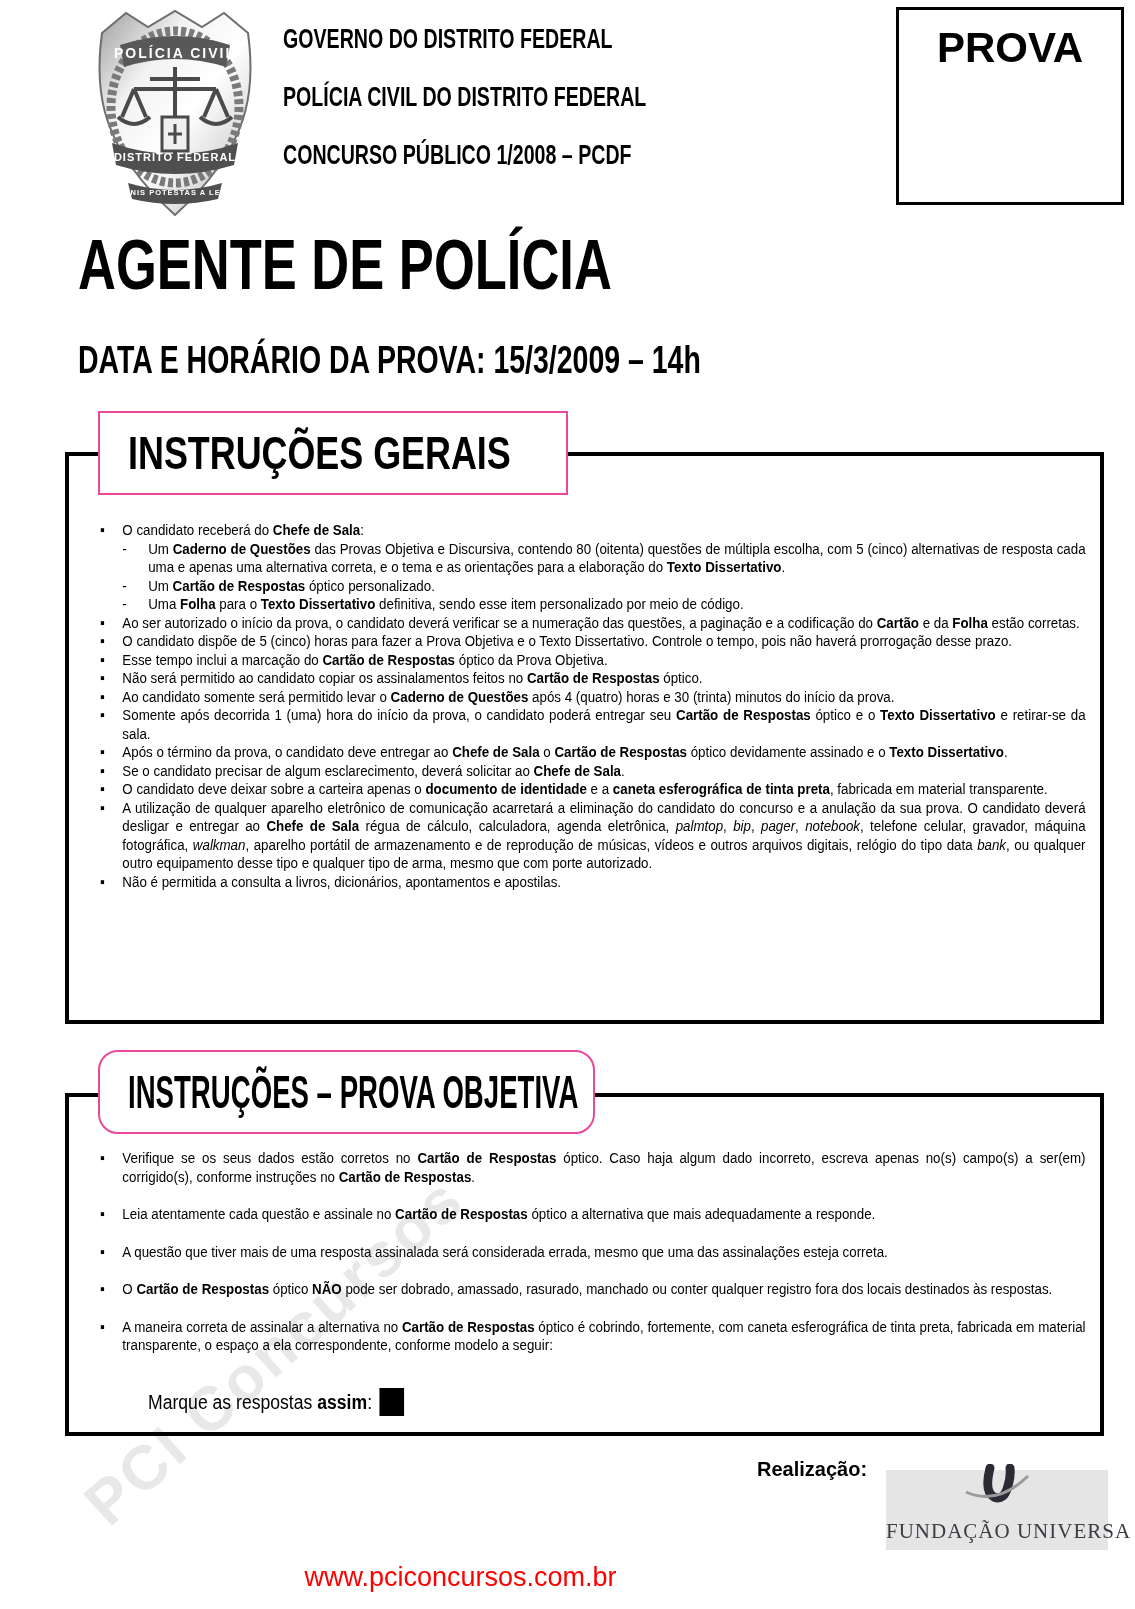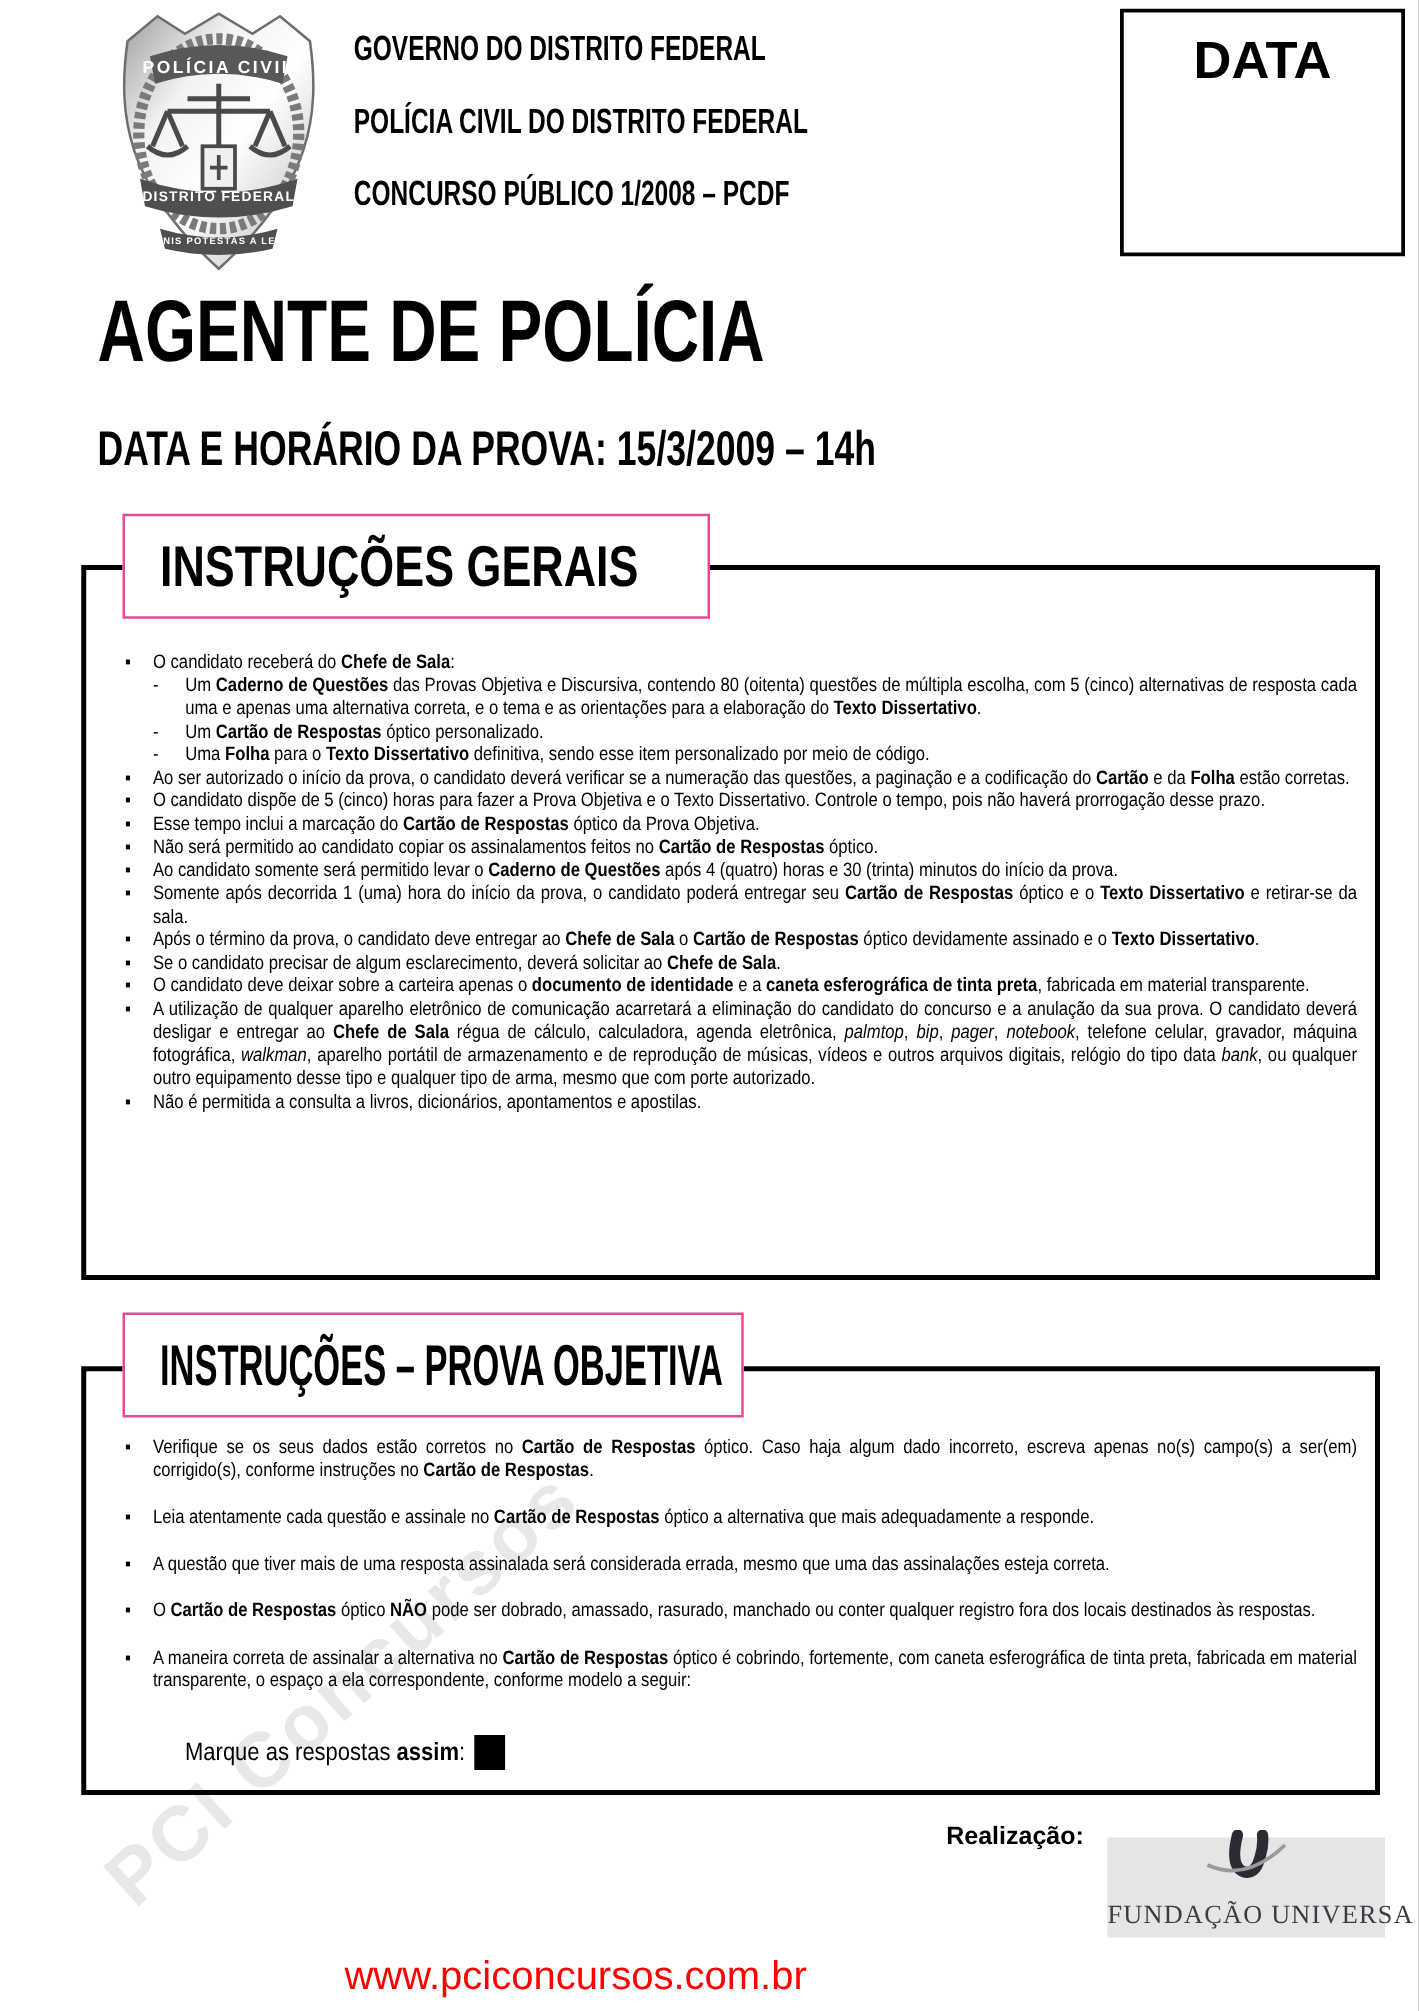--- a/index.html
+++ b/index.html
@@ -111,7 +111,7 @@
   </div>
 
   <div class="abs prova-box">
-    <div class="prova-line1">DATA</div>
+    <div class="prova-line1">PROVA</div>
   </div>
 
   <div class="abs page-title"><span class="cond sx75">AGENTE DE POLÍCIA</span></div>

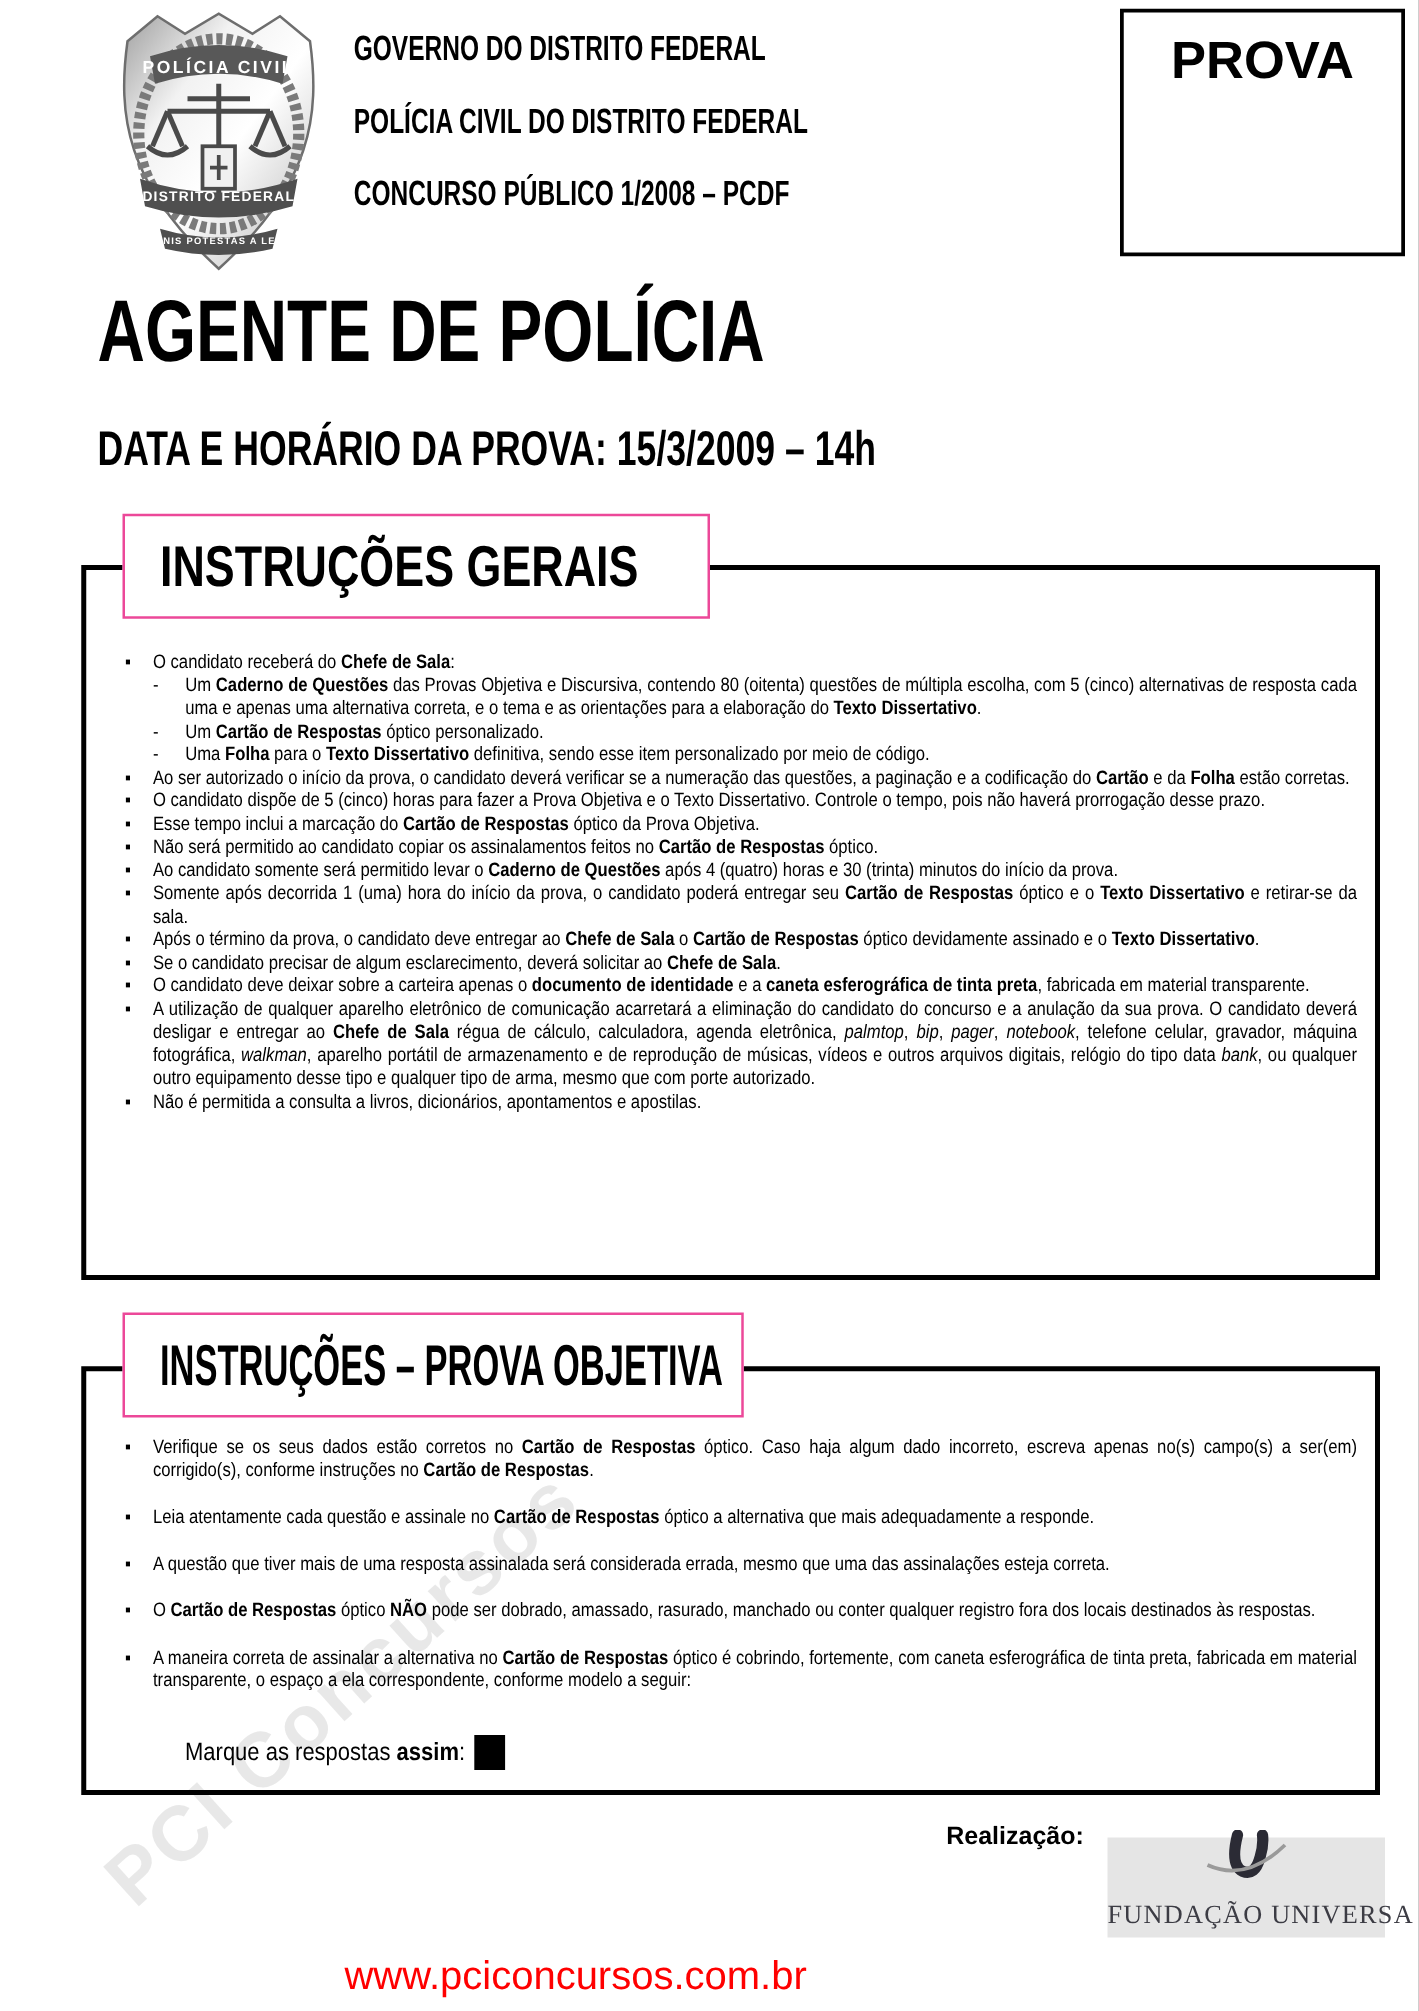--- a/index.html
+++ b/index.html
@@ -37,7 +37,7 @@
   .box2{left:65px;top:1093px;width:1031px;height:335px;}
   .label-box{border:2px solid #ec4899;background:#fff;z-index:3;display:flex;align-items:center;padding-left:28px;box-sizing:border-box;}
   .label1{left:98px;top:411px;width:470px;height:84px;}
-  .label2{left:98px;top:1050px;width:497px;height:84px;}
+  .label2{left:98px;top:1050px;width:497px;height:84px;border-radius:20px;}
   .label-box .cond{font-size:46px;font-weight:bold;}
 
   

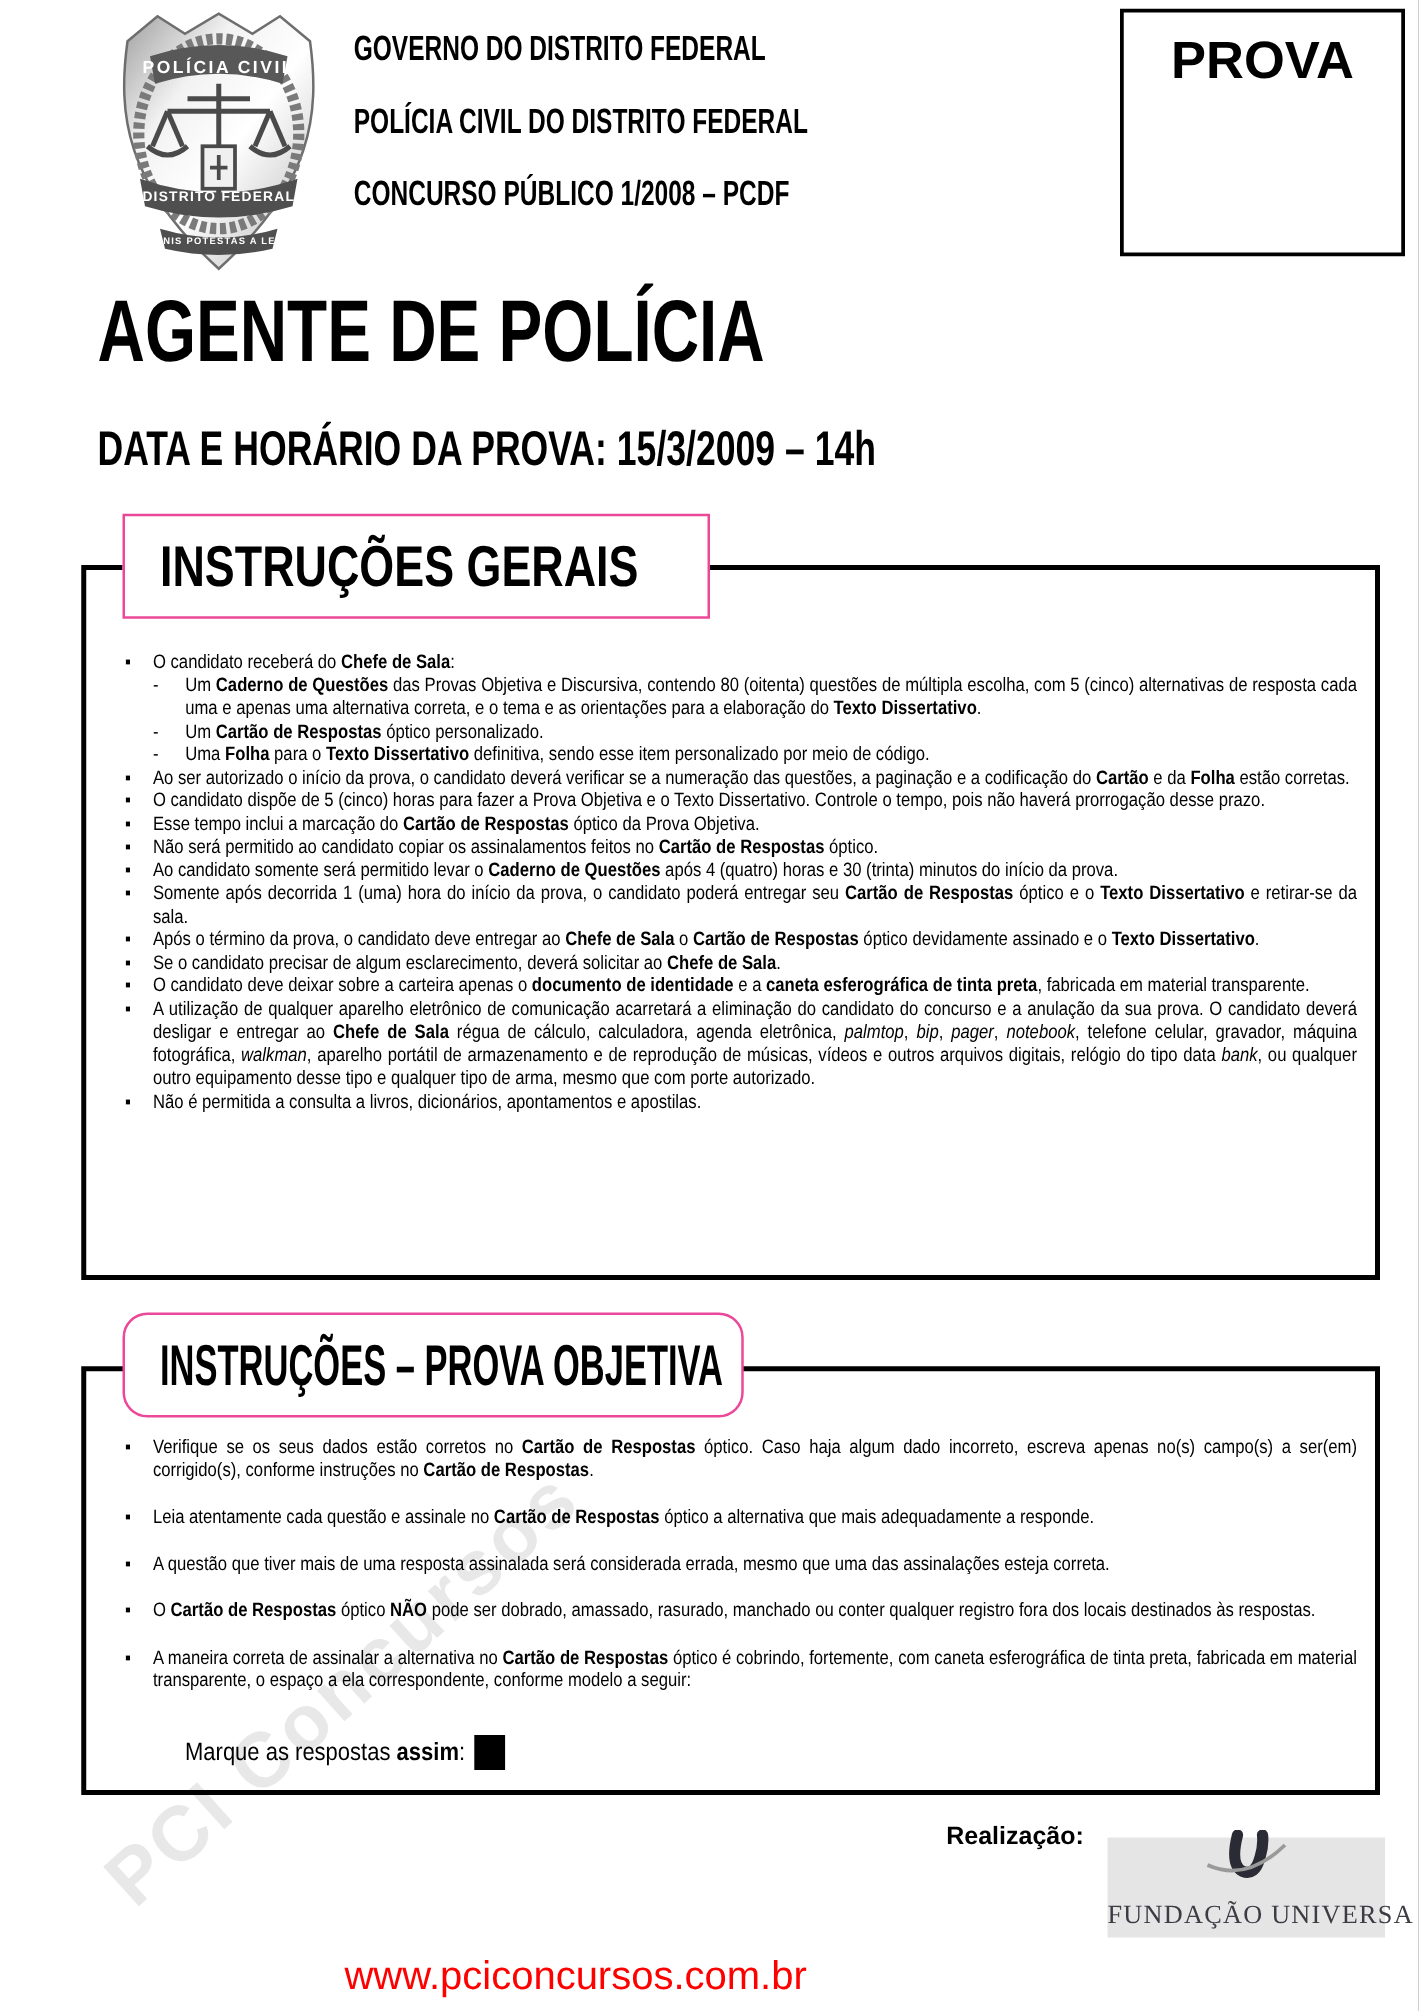--- a/index.html
+++ b/index.html
@@ -59,7 +59,7 @@
   .logo-box{left:886px;top:1470px;width:222px;height:80px;background:#e5e5e5;z-index:2;text-align:center;}
   .logo-mark{position:absolute;left:50%;top:-6px;transform:translateX(-50%);}
   .logo-text{position:absolute;left:0;bottom:6px;width:100%;font-family:"Liberation Serif",serif;font-size:21px;color:#3c3c44;letter-spacing:1px;white-space:nowrap;}
-  .footer-url{left:0;top:1562px;width:921px;text-align:center;box-sizing:border-box;font-size:32px;z-index:2;}
+  .footer-url{left:0;top:1562px;width:921px;text-align:center;box-sizing:border-box;font-size:27px;z-index:2;}
   .footer-url a{text-decoration:none;}
 </style>
 </head>

